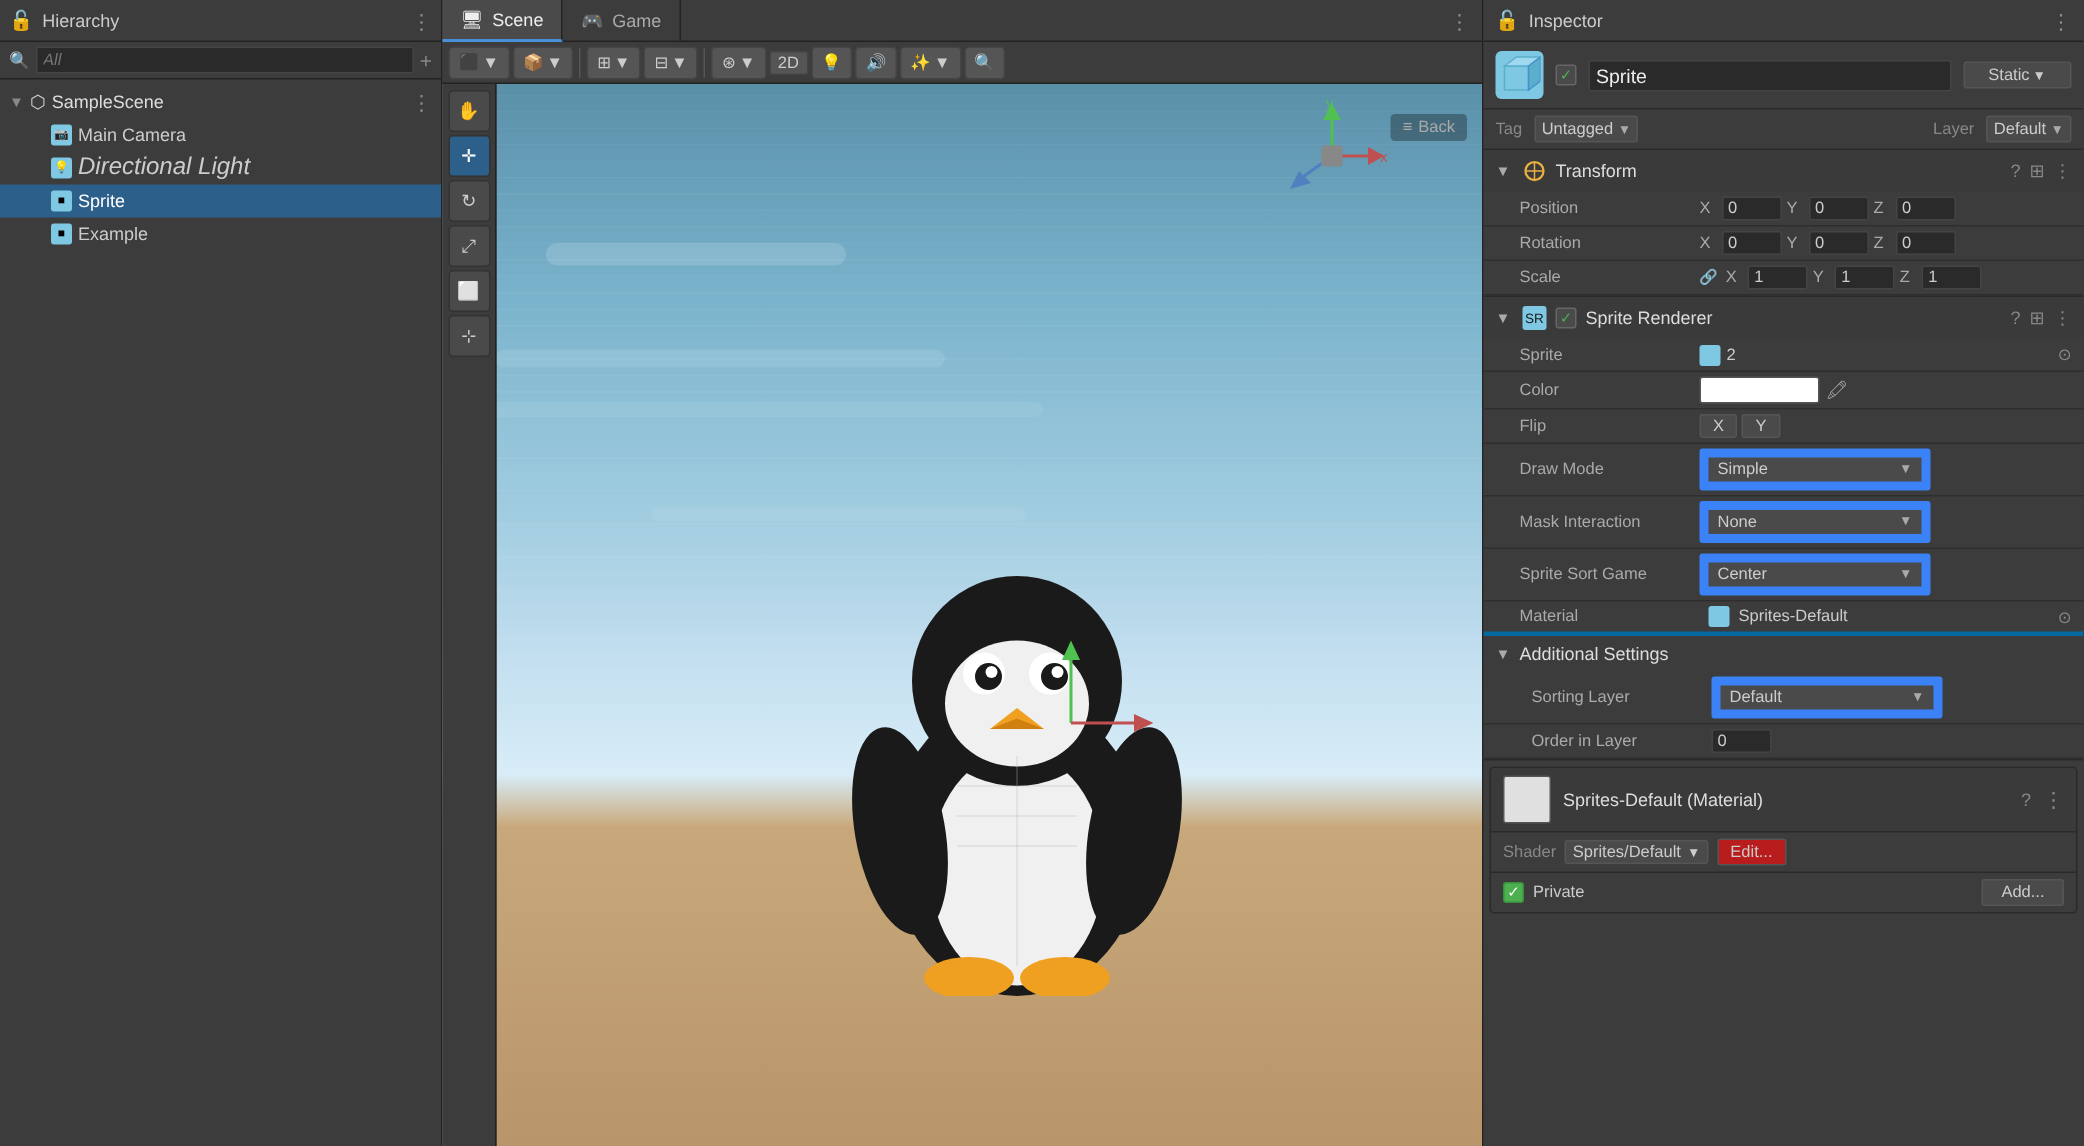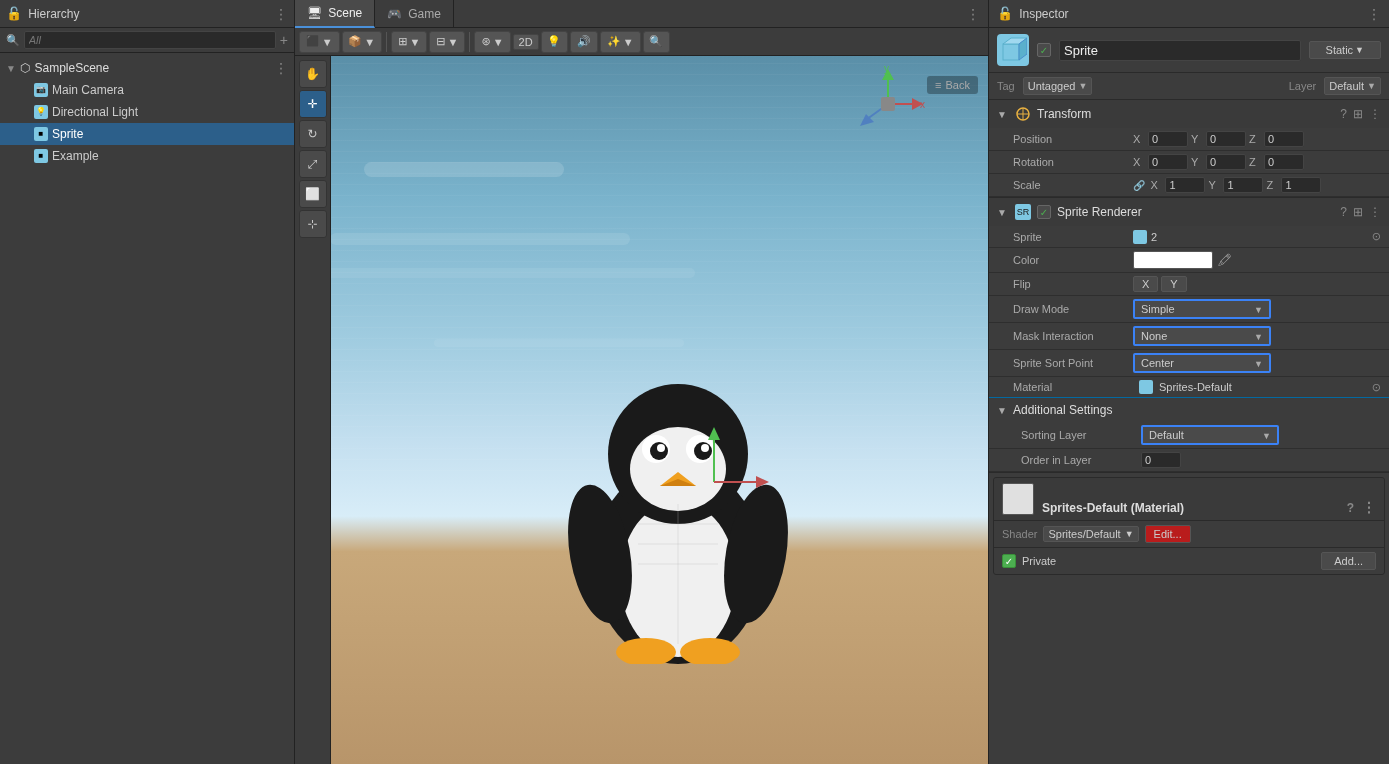--- a/index.html
+++ b/index.html
@@ -640,7 +640,7 @@
 
       <div class="scene-item indent-2">
         <span style="width:14px;height:14px;background:#7ec8e3;border-radius:2px;display:inline-block;font-size:8px;text-align:center;line-height:14px;">💡</span>
-        <span style="font-size:12px;color:#ccc;">Directional Light</span>
+        <span style="font-size:16px;color:#ccc;font-style:italic;">Directional Light</span>
       </div>
 
       <div class="scene-item indent-2 selected">

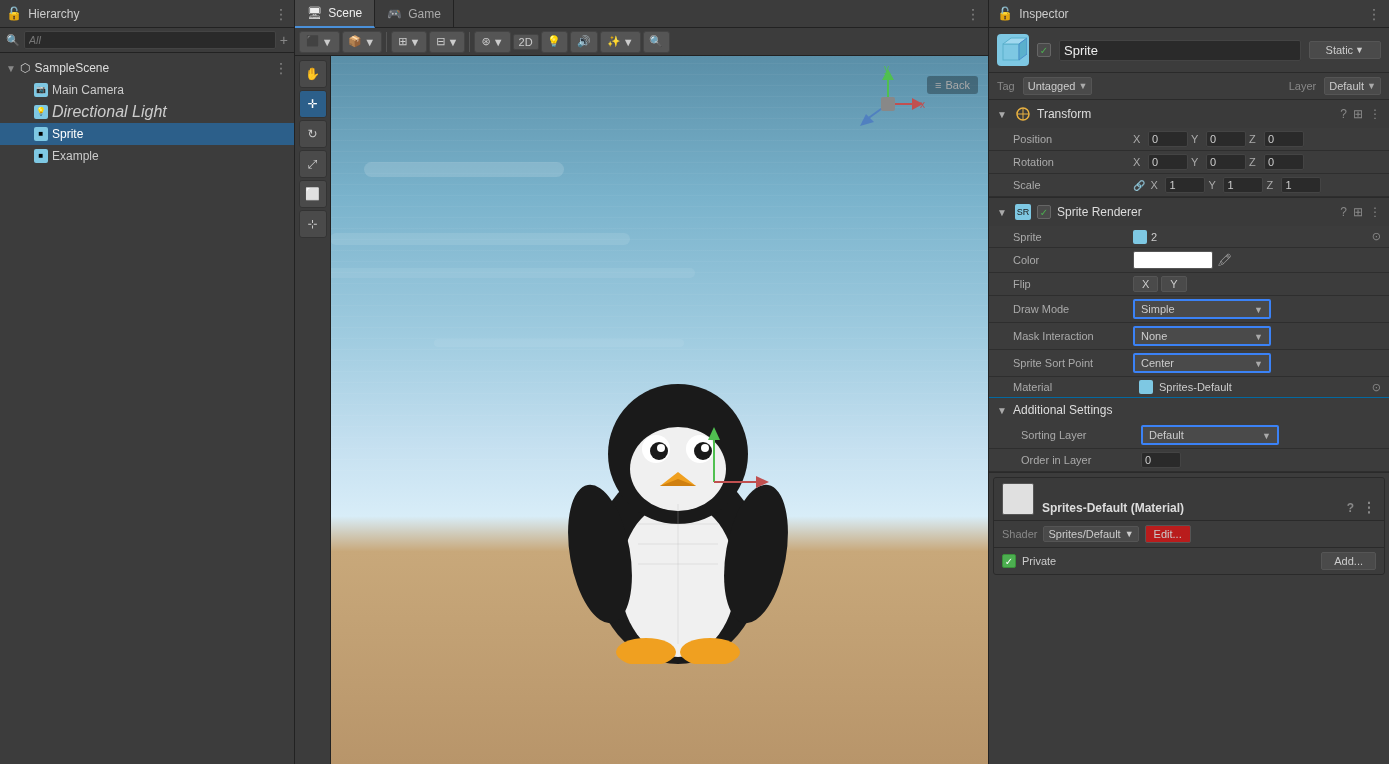--- a/index.html
+++ b/index.html
@@ -432,15 +432,15 @@
 
     .dropdown-field {
       background: #4a4a4a;
-      border: 2px solid #3b82f6;
+      border: 6px solid #3b82f6;
       color: #ccc;
       font-size: 11px;
       padding: 2px 6px;
       border-radius: 2px;
       display: flex;
-      align-items: flex-end;
+      align-items: flex-start;
       justify-content: space-between;
-      width: 138px;
+      width: 154px;
       cursor: pointer;
     }
 

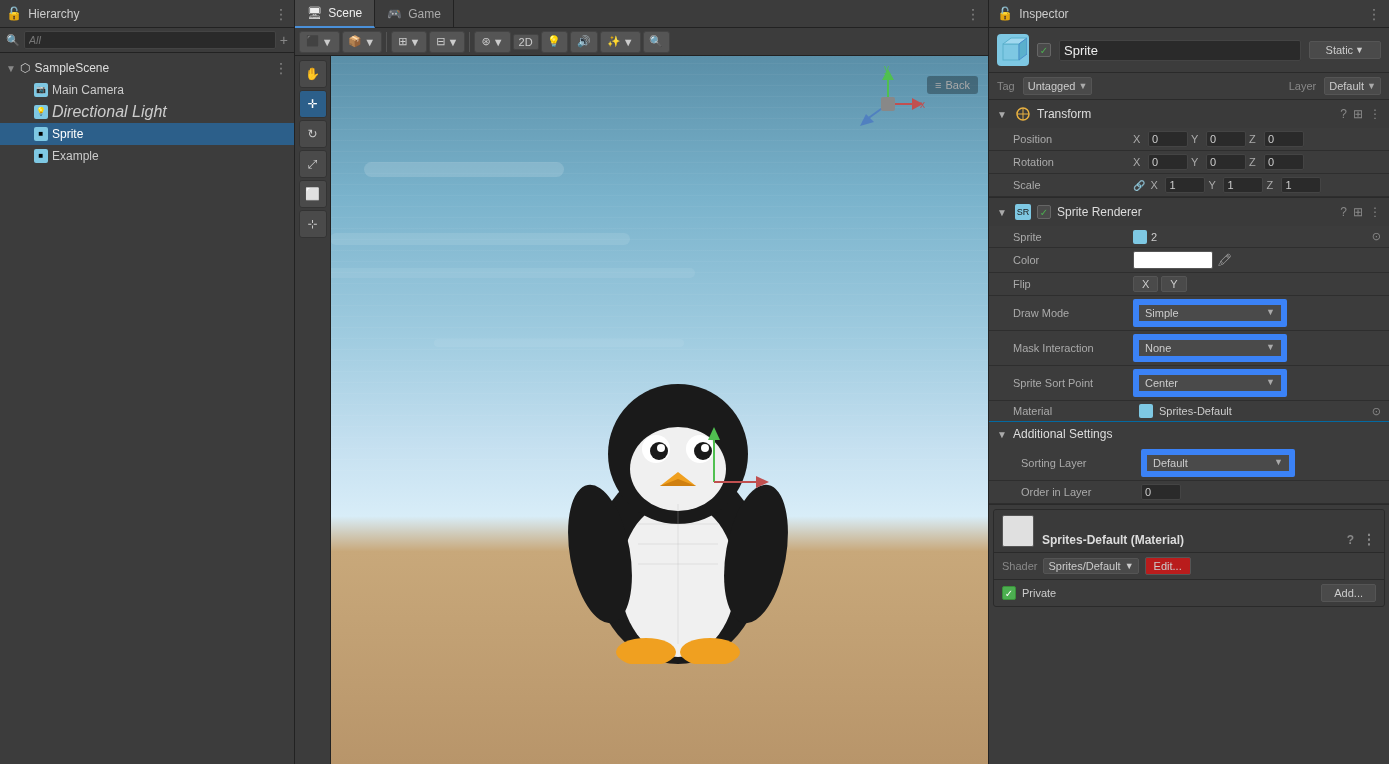--- a/index.html
+++ b/index.html
@@ -983,7 +983,7 @@
       </div>
 
       <div class="property-row">
-        <span class="property-label">Sprite Sort Point</span>
+        <span class="property-label">Sprite Sort Game</span>
         <div class="property-value">
           <div class="dropdown-field">
             <span>Center</span>

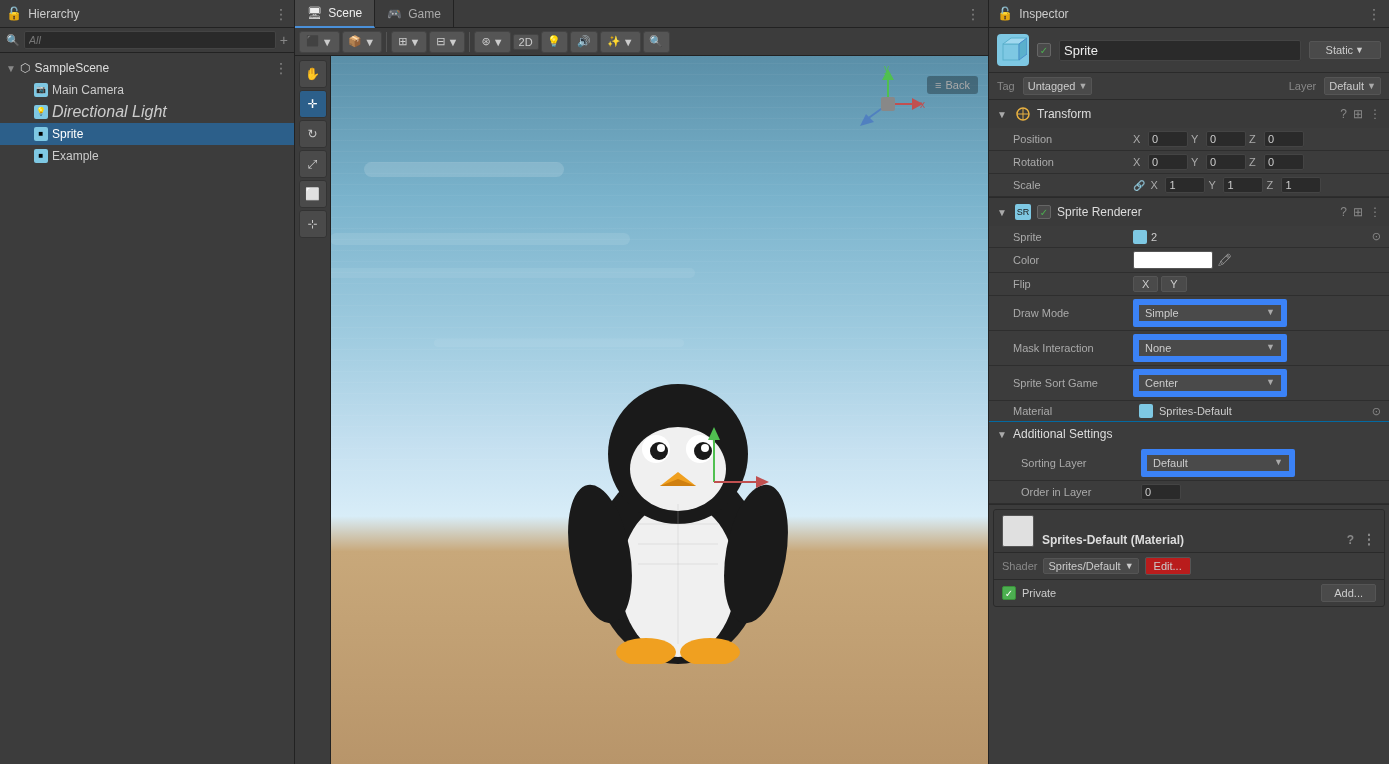--- a/index.html
+++ b/index.html
@@ -449,7 +449,7 @@
       align-items: center;
       padding: 3px 8px 3px 24px;
       gap: 6px;
-      border-bottom: 1px solid #0369a1;
+      border-bottom: 3px solid #0369a1;
     }
     .material-icon {
       width: 14px;

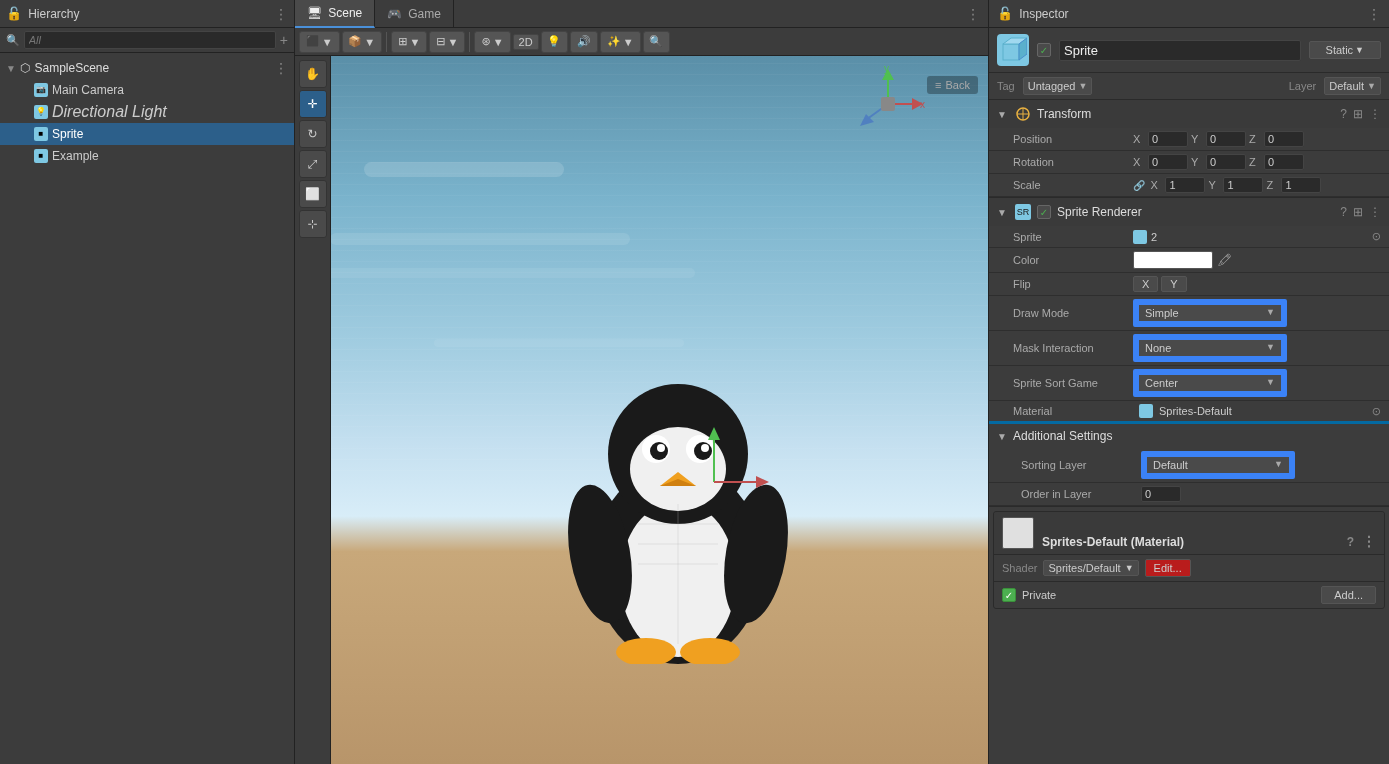--- a/index.html
+++ b/index.html
@@ -490,12 +490,11 @@
     }
     .material-section-header {
       display: flex;
-      align-items: flex-end;
+      align-items: center;
       padding: 5px 8px;
       gap: 8px;
       background: #3a3a3a;
       border-radius: 3px 3px 0 0;
-      font-weight: bold;
     }
     .material-preview {
       width: 32px;

